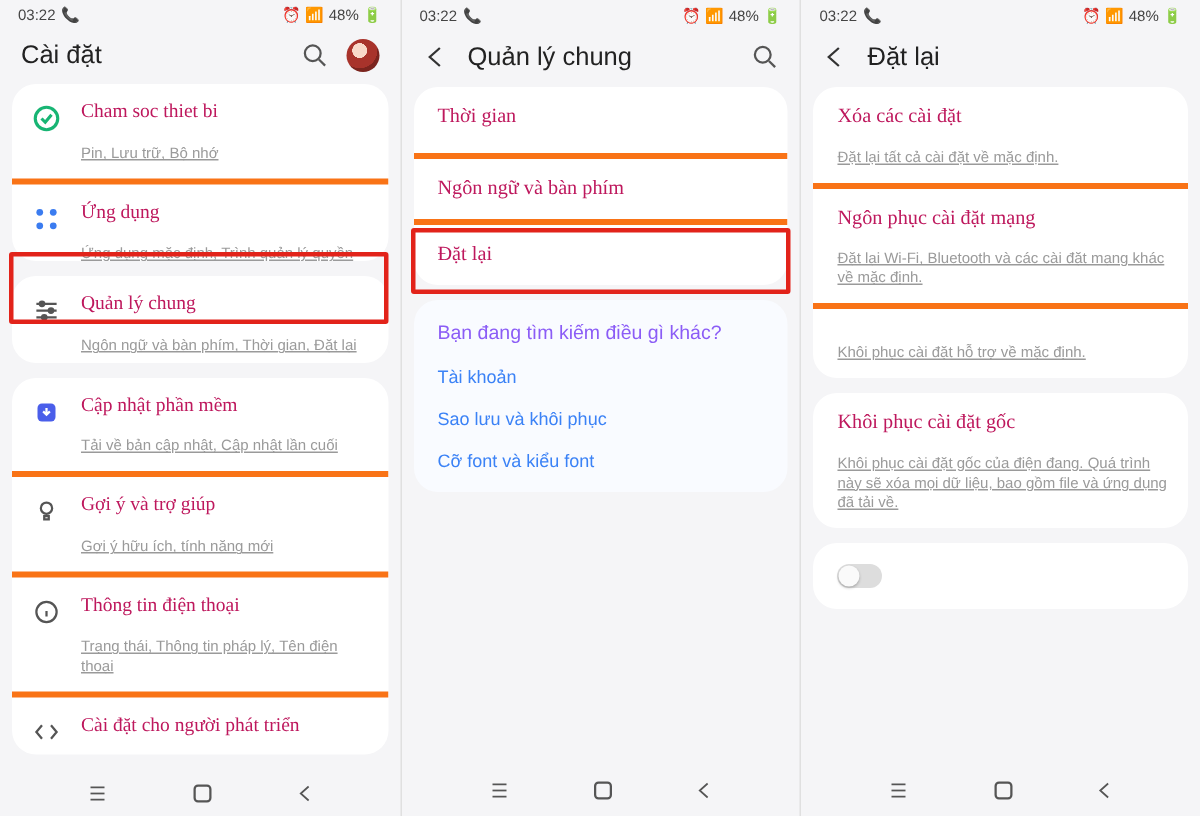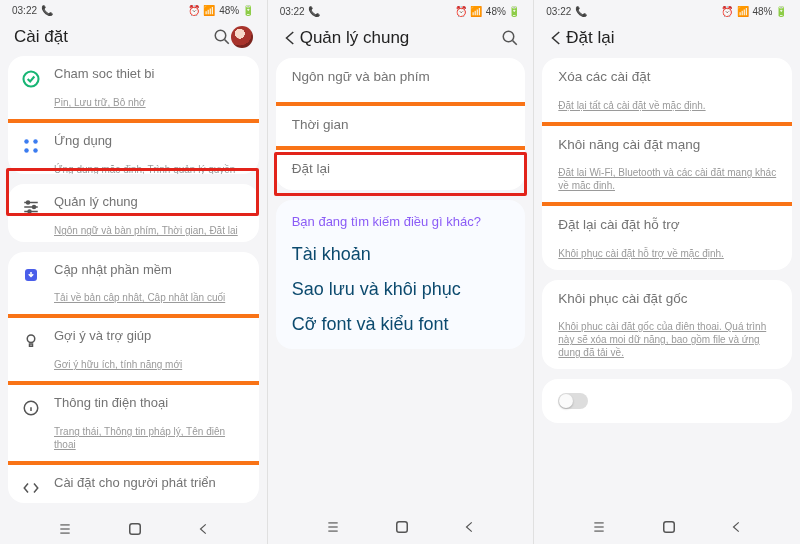--- a/index.html
+++ b/index.html
@@ -37,6 +37,7 @@
     display: flex;
     align-items: center;
     padding: 6px 14px 10px 14px;
+    gap: 12px;
   }
   .hdr .title {
     font-size: 17px;

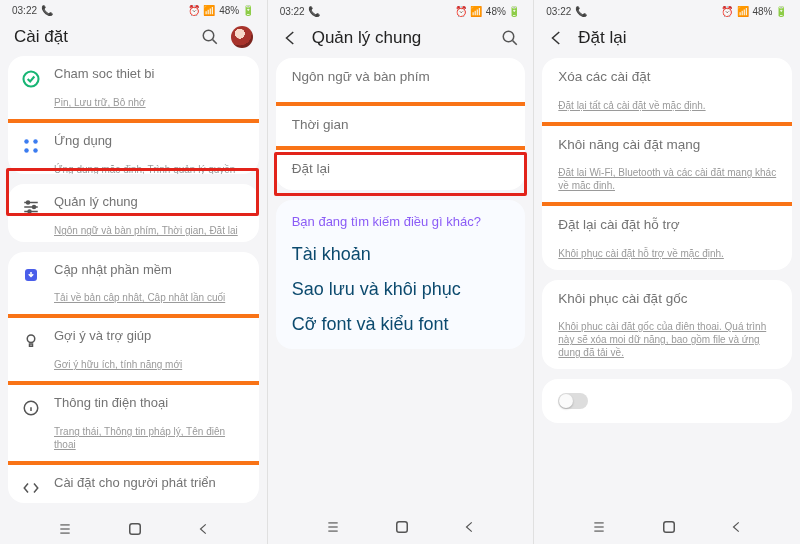--- a/index.html
+++ b/index.html
@@ -77,8 +77,9 @@
   .row .txt { flex: 1; min-width:0; }
   .row .txt .t {
     font-size: 13px;
-    color: #737373;
+    color: #be185d;
     line-height: 1.3;
+    font-family: Liberation Serif, serif;
   }
   .row .txt .s {
     font-size: 10px;

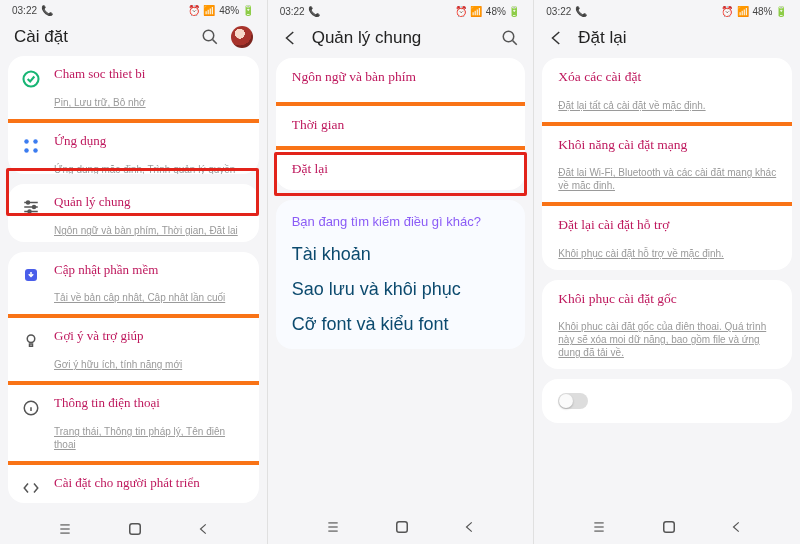--- a/index.html
+++ b/index.html
@@ -306,12 +306,12 @@
   <div class="card">
     <div class="row noicon">
         <div class="txt">
+          <div class="t">Thời gian</div>
+        </div>
+      </div>
+    <div class="row noicon">
+        <div class="txt">
           <div class="t">Ngôn ngữ và bàn phím</div>
-        </div>
-      </div>
-    <div class="row noicon">
-        <div class="txt">
-          <div class="t">Thời gian</div>
         </div>
       </div>
     <div class="row noicon">

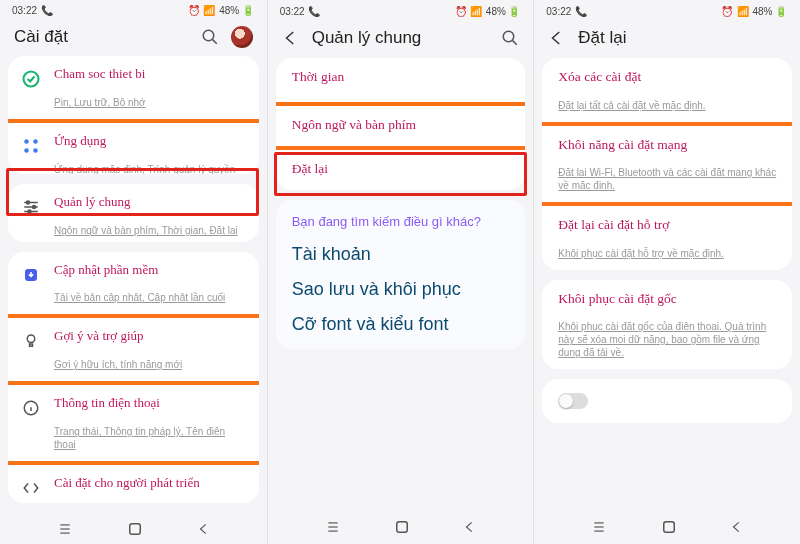--- a/index.html
+++ b/index.html
@@ -382,7 +382,7 @@
       </div>
     <div class="row noicon">
         <div class="txt">
-          <div class="t">Khôi năng cài đặt mạng</div>
+          <div class="t">Ngôn phục cài đặt mạng</div>
           <div class="s">Đặt lại Wi-Fi, Bluetooth và các cài đặt mạng khác về mặc định.</div>
         </div>
       </div>

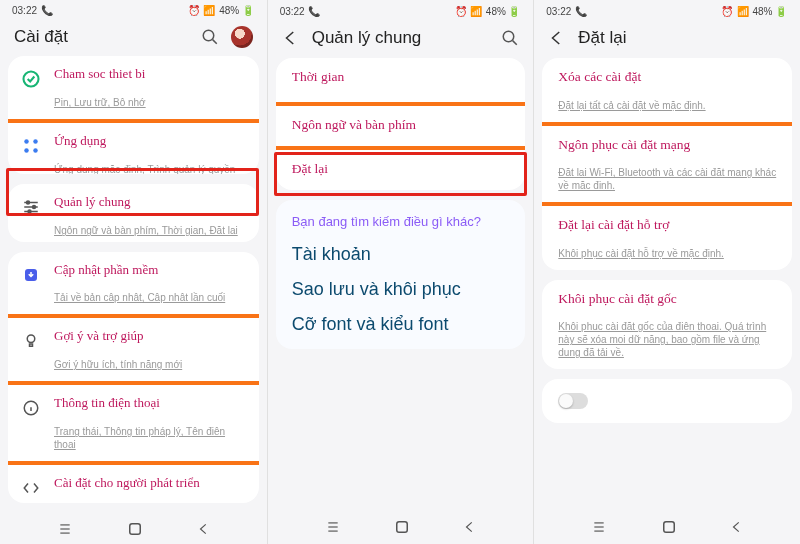--- a/index.html
+++ b/index.html
@@ -388,7 +388,6 @@
       </div>
     <div class="row noicon">
         <div class="txt">
-          <div class="t">Đặt lại cài đặt hỗ trợ</div>
           <div class="s">Khôi phục cài đặt hỗ trợ về mặc định.</div>
         </div>
       </div>

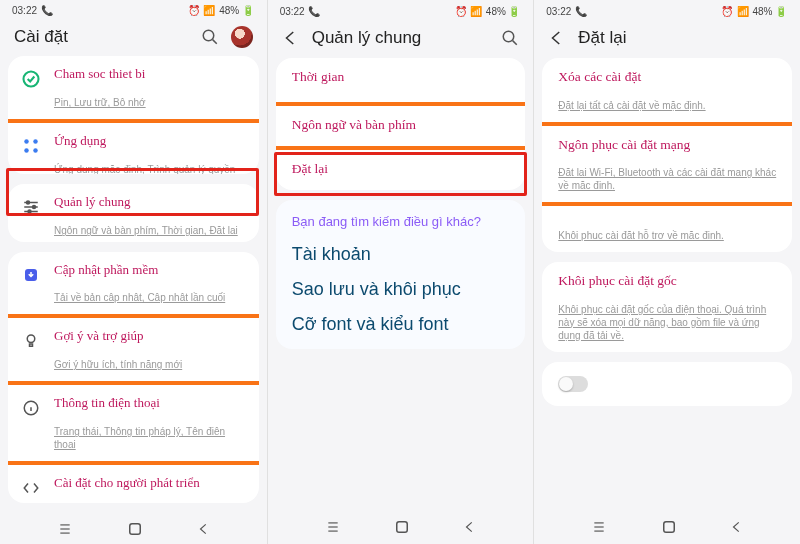--- a/index.html
+++ b/index.html
@@ -102,8 +102,8 @@
     padding: 14px 16px 8px 16px;
   }
   .linkitem {
-    font-size: 18px;
-    color: #0c4a6e;
+    font-size: 12px;
+    color: #3b82f6;
     padding: 7px 16px;
   }
   .navbar {

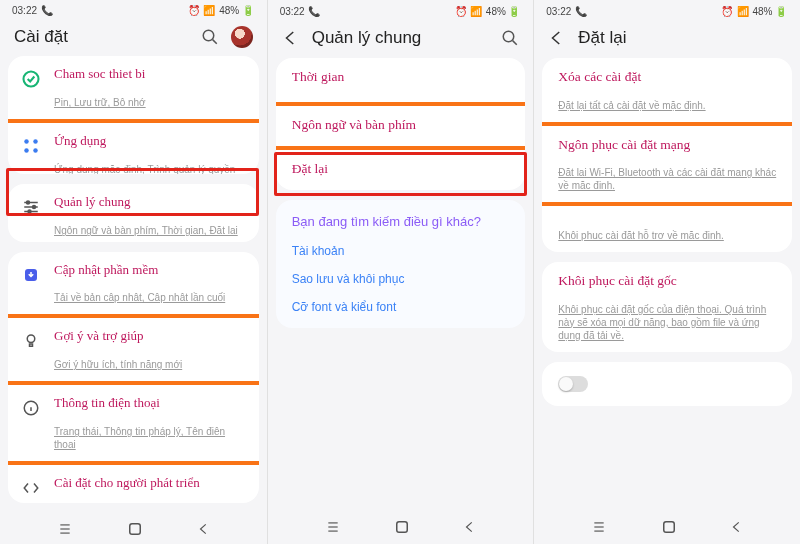--- a/index.html
+++ b/index.html
@@ -397,7 +397,7 @@
     <div class="row noicon">
         <div class="txt">
           <div class="t">Khôi phục cài đặt gốc</div>
-          <div class="s">Khôi phục cài đặt gốc của điện thoại. Quá trình này sẽ xóa mọi dữ năng, bao gồm file và ứng dụng đã tải về.</div>
+          <div class="s">Khôi phục cài đặt gốc của điện đang. Quá trình này sẽ xóa mọi dữ liệu, bao gồm file và ứng dụng đã tải về.</div>
         </div>
       </div>
   </div>

